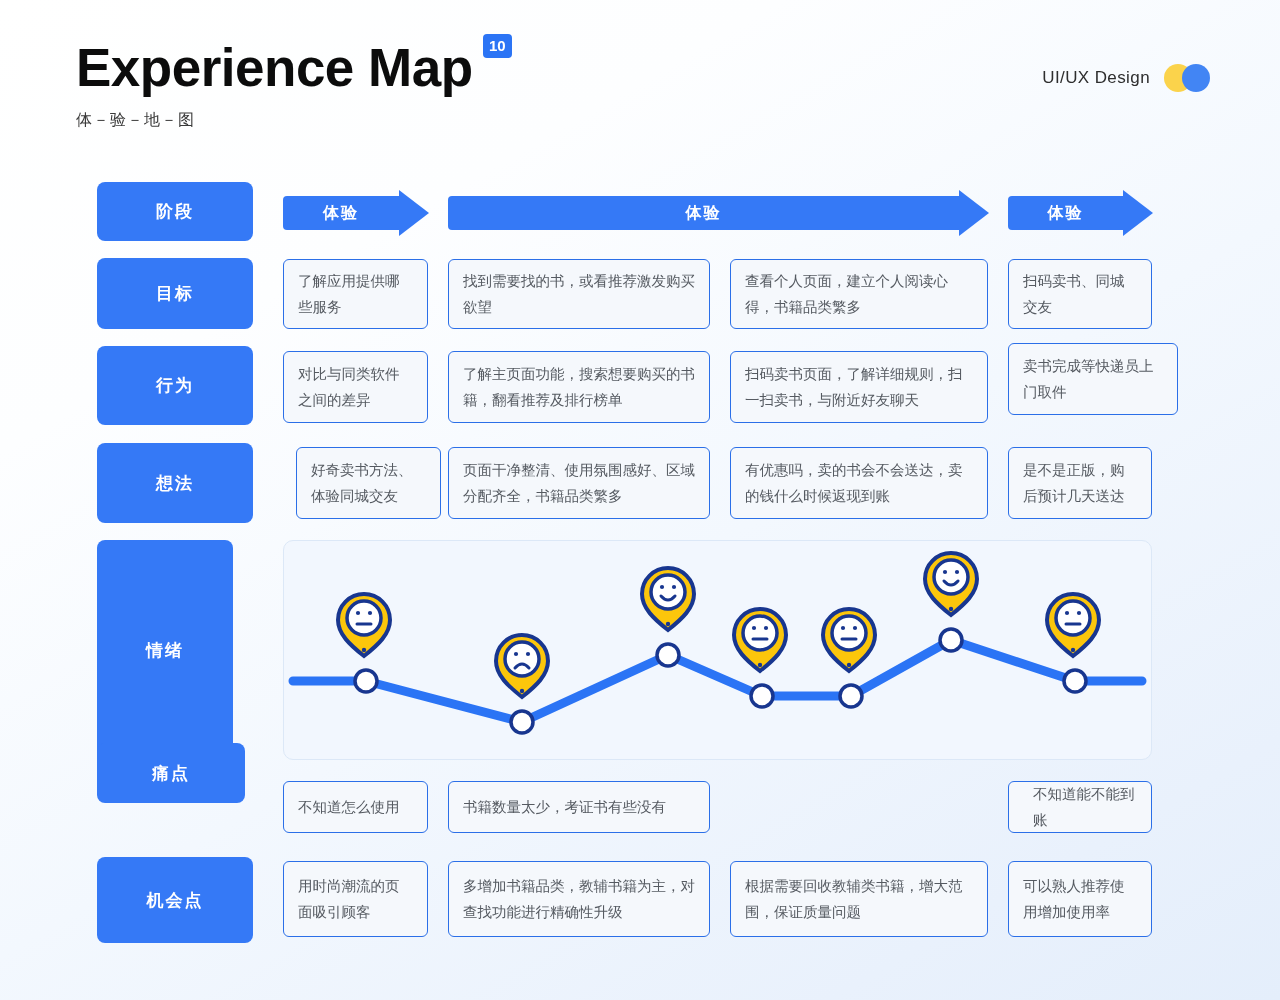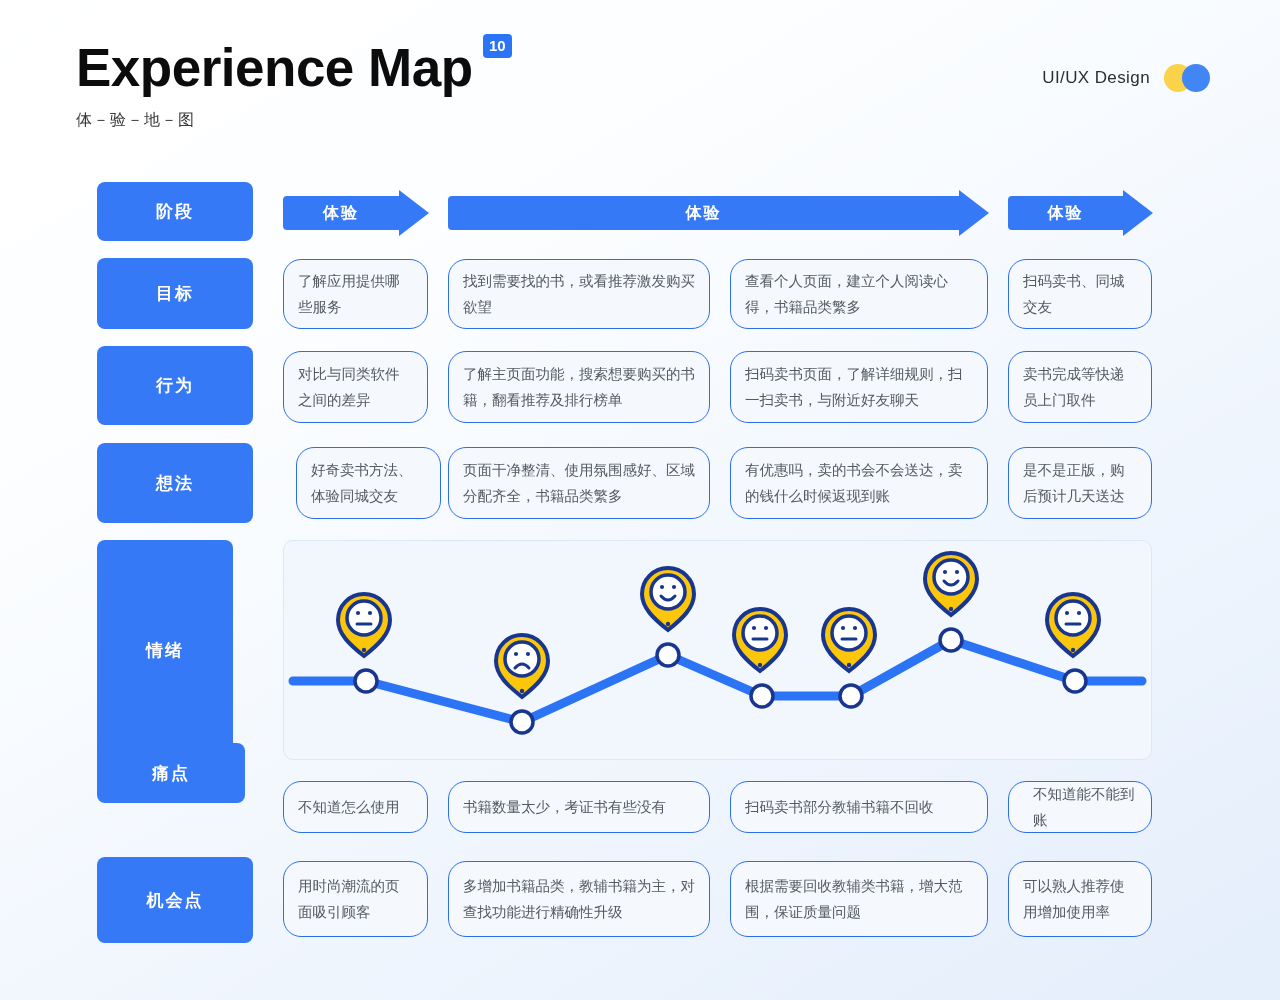--- a/index.html
+++ b/index.html
@@ -45,7 +45,7 @@
   }
 
   .card{
-    position:absolute;background:#F5F8FC;border:1px solid #2B6FE8;border-radius:18px;
+    position:absolute;background:#F5F8FC;border:1px solid #2B6FE8;border-radius:6px;
     box-sizing:border-box;display:flex;align-items:center;
     padding:10px 14px;
     font-size:14.5px;color:#555A61;line-height:26px;

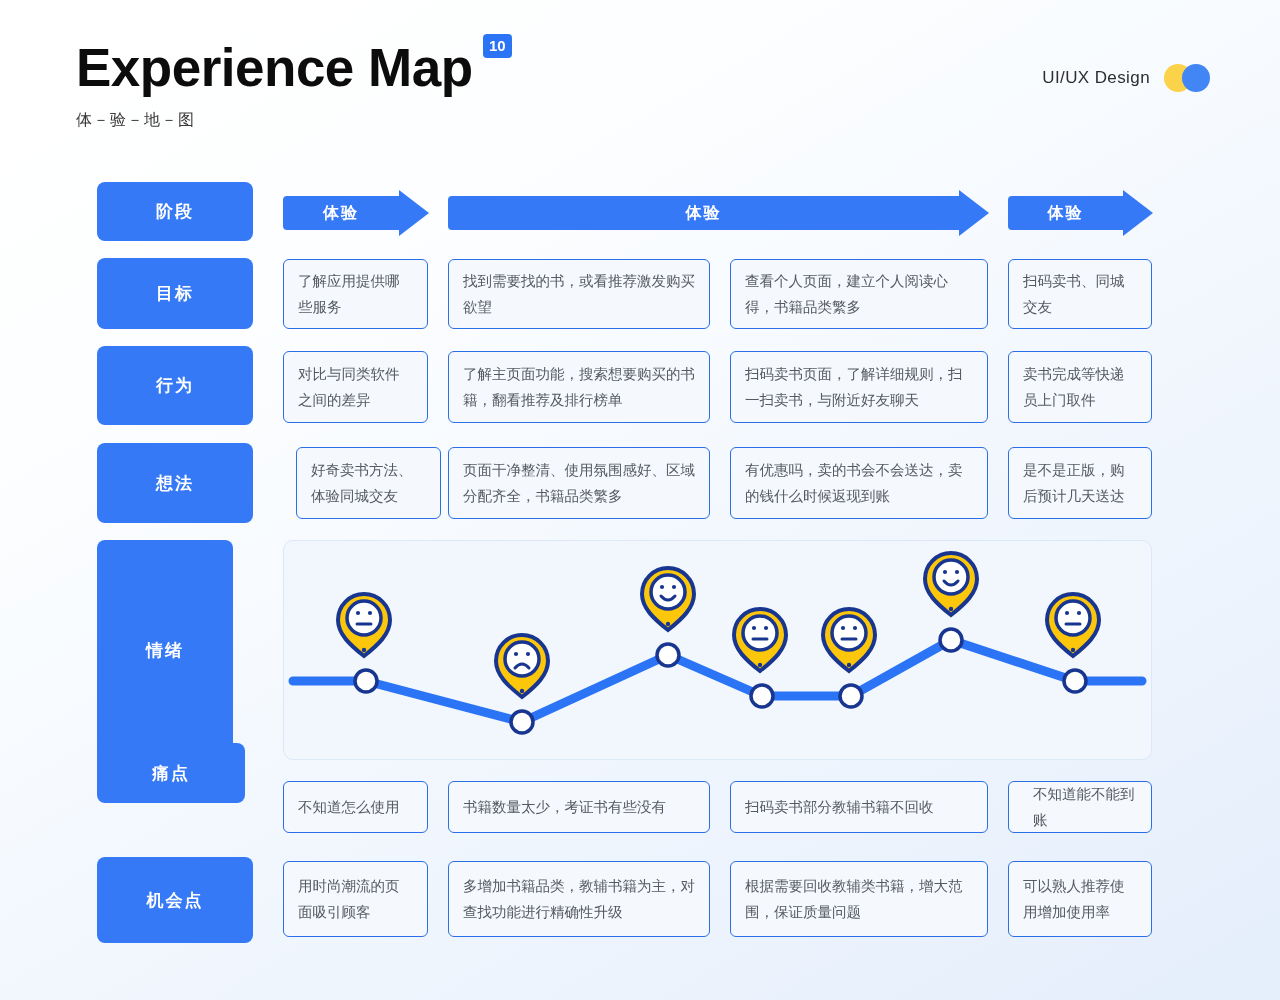--- a/index.html
+++ b/index.html
@@ -137,7 +137,7 @@
   <div class="card" style="left:283px;top:351px;width:145px;height:72px;">对比与同类软件之间的差异</div>
   <div class="card" style="left:448px;top:351px;width:262px;height:72px;">了解主页面功能，搜索想要购买的书籍，翻看推荐及排行榜单</div>
   <div class="card" style="left:730px;top:351px;width:258px;height:72px;">扫码卖书页面，了解详细规则，扫一扫卖书，与附近好友聊天</div>
-  <div class="card" style="left:1008px;top:351px;width:144px;height:72px;">卖书完成等快递员上门取件</div>
+  <div class="card" style="left:1008px;top:343px;width:170px;height:72px;">卖书完成等快递员上门取件</div>
 
   <div class="card" style="left:283px;top:447px;width:145px;height:72px;margin-left:13px;">好奇卖书方法、体验同城交友</div>
   <div class="card" style="left:448px;top:447px;width:262px;height:72px;">页面干净整清、使用氛围感好、区域分配齐全，书籍品类繁多</div>

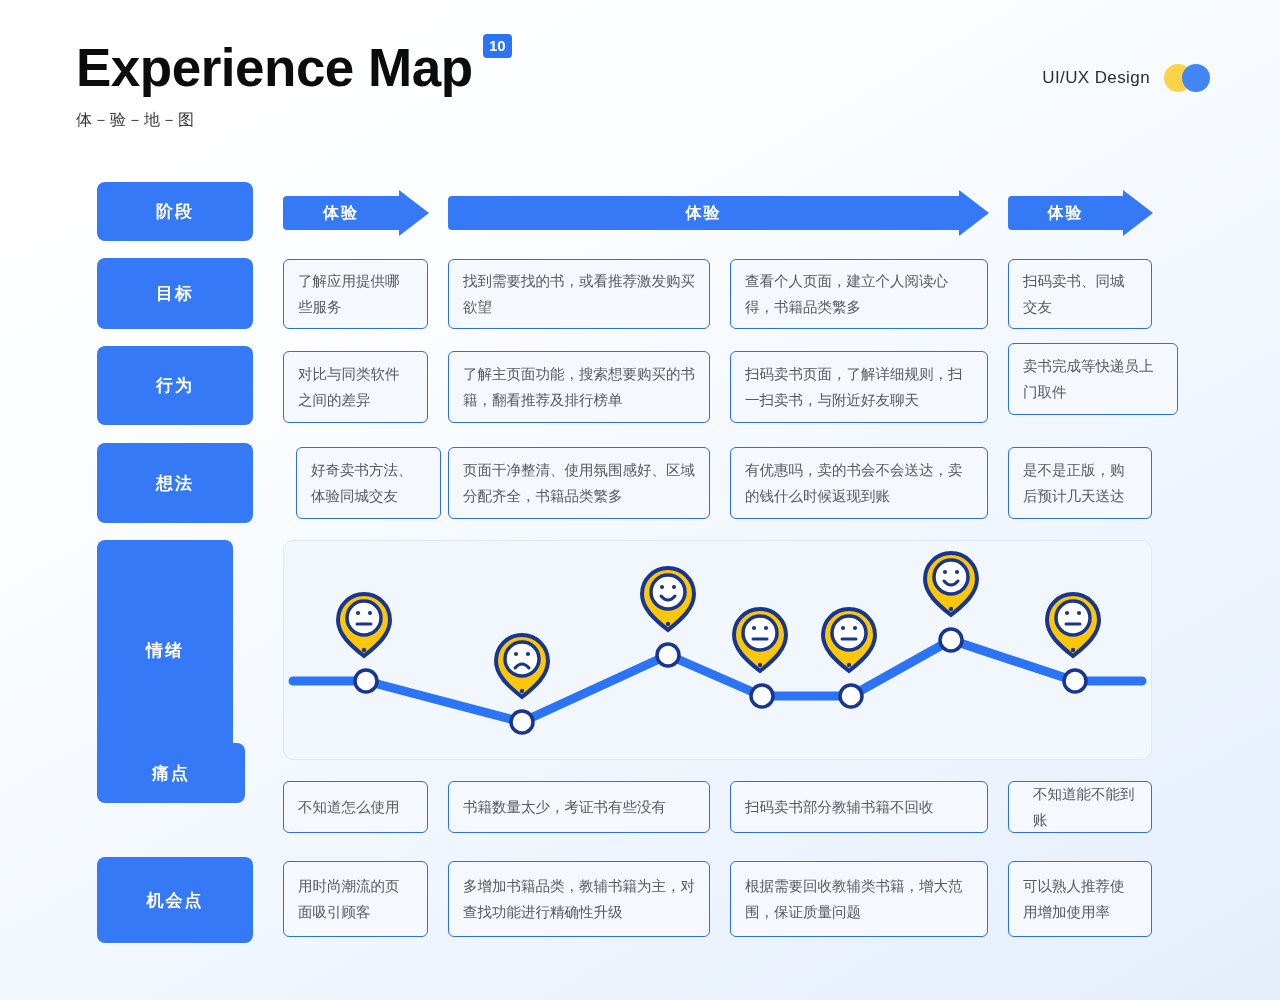--- a/index.html
+++ b/index.html
@@ -214,7 +214,6 @@
 
   <div class="card" style="left:283px;top:781px;width:145px;height:52px;">不知道怎么使用</div>
   <div class="card" style="left:448px;top:781px;width:262px;height:52px;">书籍数量太少，考证书有些没有</div>
-  <div class="card" style="left:730px;top:781px;width:258px;height:52px;">扫码卖书部分教辅书籍不回收</div>
   <div class="card" style="left:1008px;top:781px;width:144px;height:52px;padding-left:24px;">不知道能不能到账</div>
 
   <div class="card" style="left:283px;top:861px;width:145px;height:76px;">用时尚潮流的页面吸引顾客</div>

